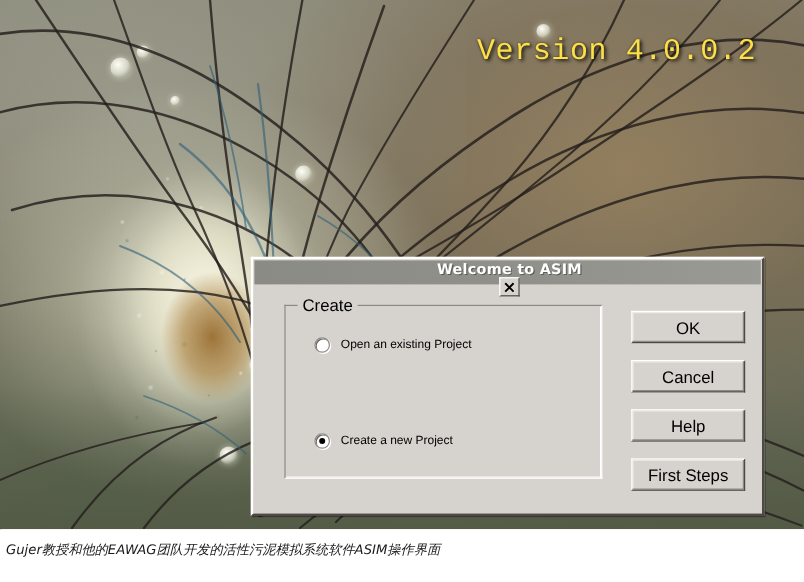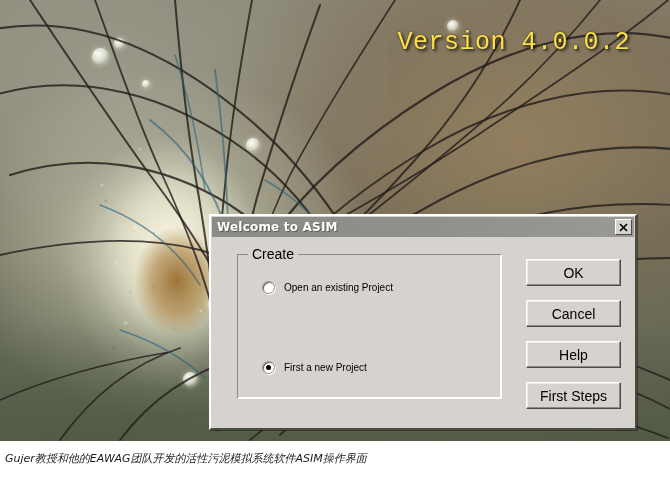--- a/index.html
+++ b/index.html
@@ -144,6 +144,7 @@
     display: flex;
     align-items: center;
     padding: 0 2px 0 5px;
+    flex-direction: column;
   }
   #title-text {
     flex: 1;

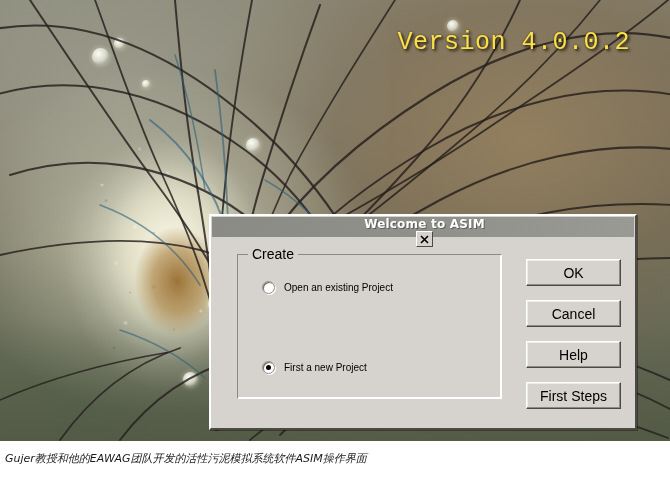--- a/index.html
+++ b/index.html
@@ -381,7 +381,7 @@
 
         <div class="radio-row r2">
           <span class="radio-mark checked"></span>
-          <span class="radio-label">First a new Project</span>
+          <span class="radio-label">Create a new Project</span>
         </div>
       </div>
 

